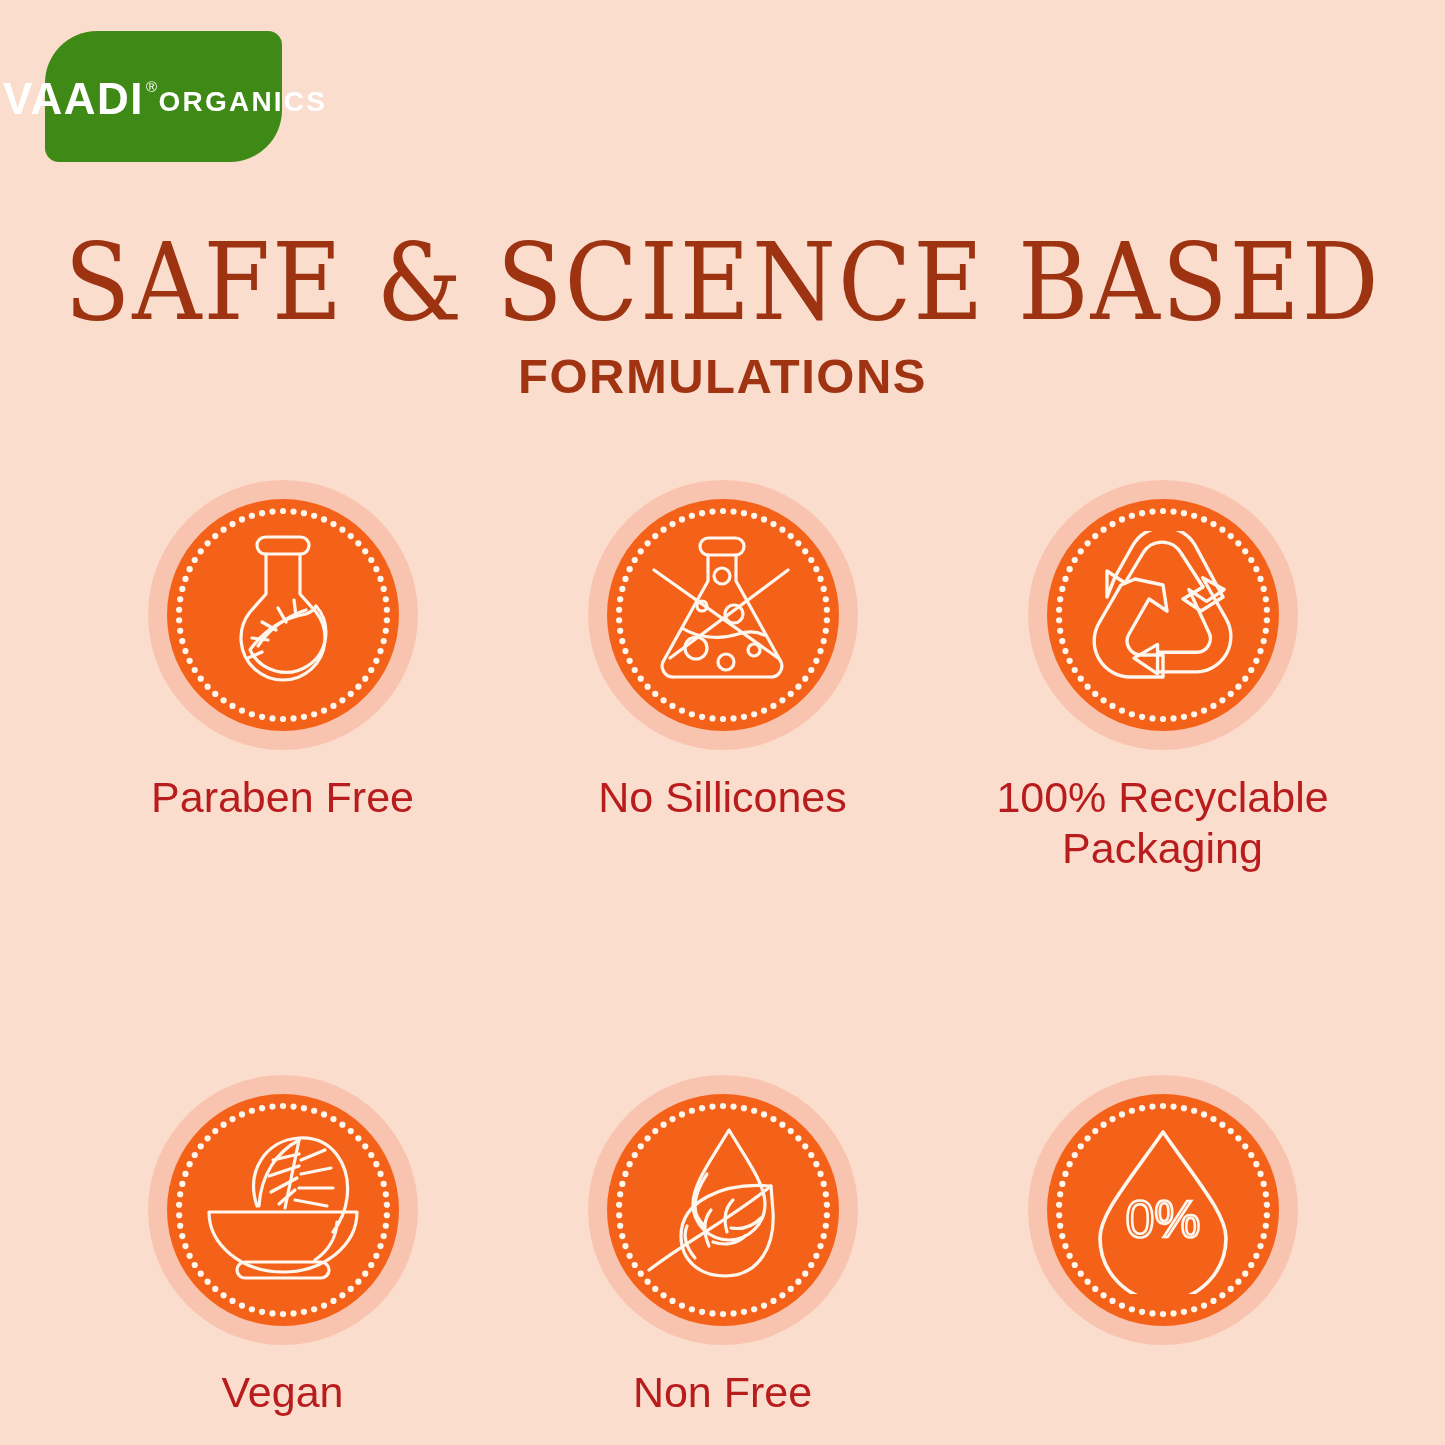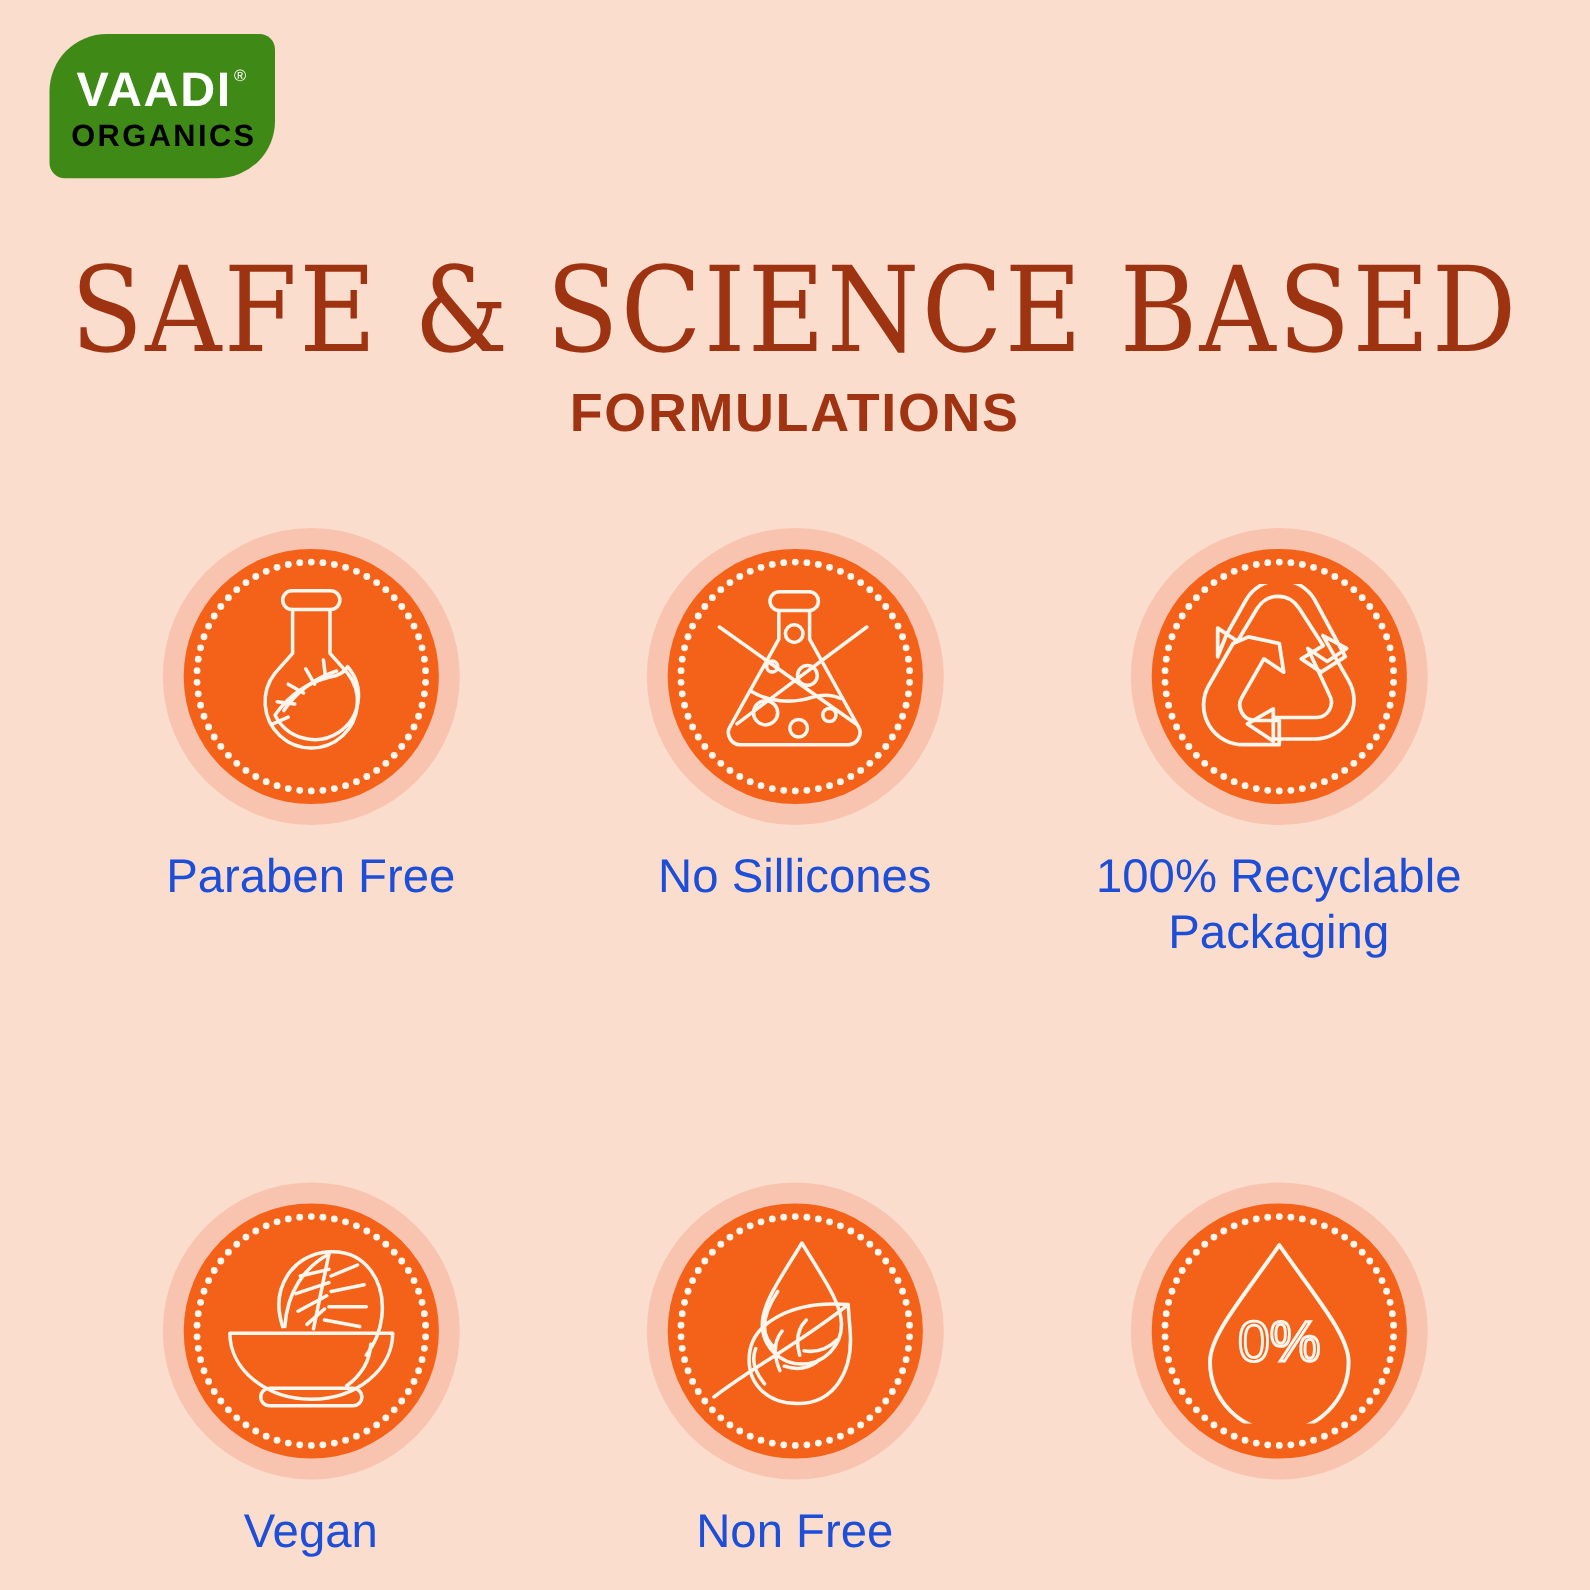--- a/index.html
+++ b/index.html
@@ -20,13 +20,13 @@
     position: absolute;
     left: 45px;
     top: 31px;
-    width: 205px;
+    width: 237px;
     height: 131px;
     background: #3F8A16;
     border-radius: 52px 14px 52px 14px;
     box-sizing: border-box;
     display: flex;
-    flex-direction: column;
+    flex-direction: row;
     align-items: center;
     justify-content: center;
     padding-top: 4px;

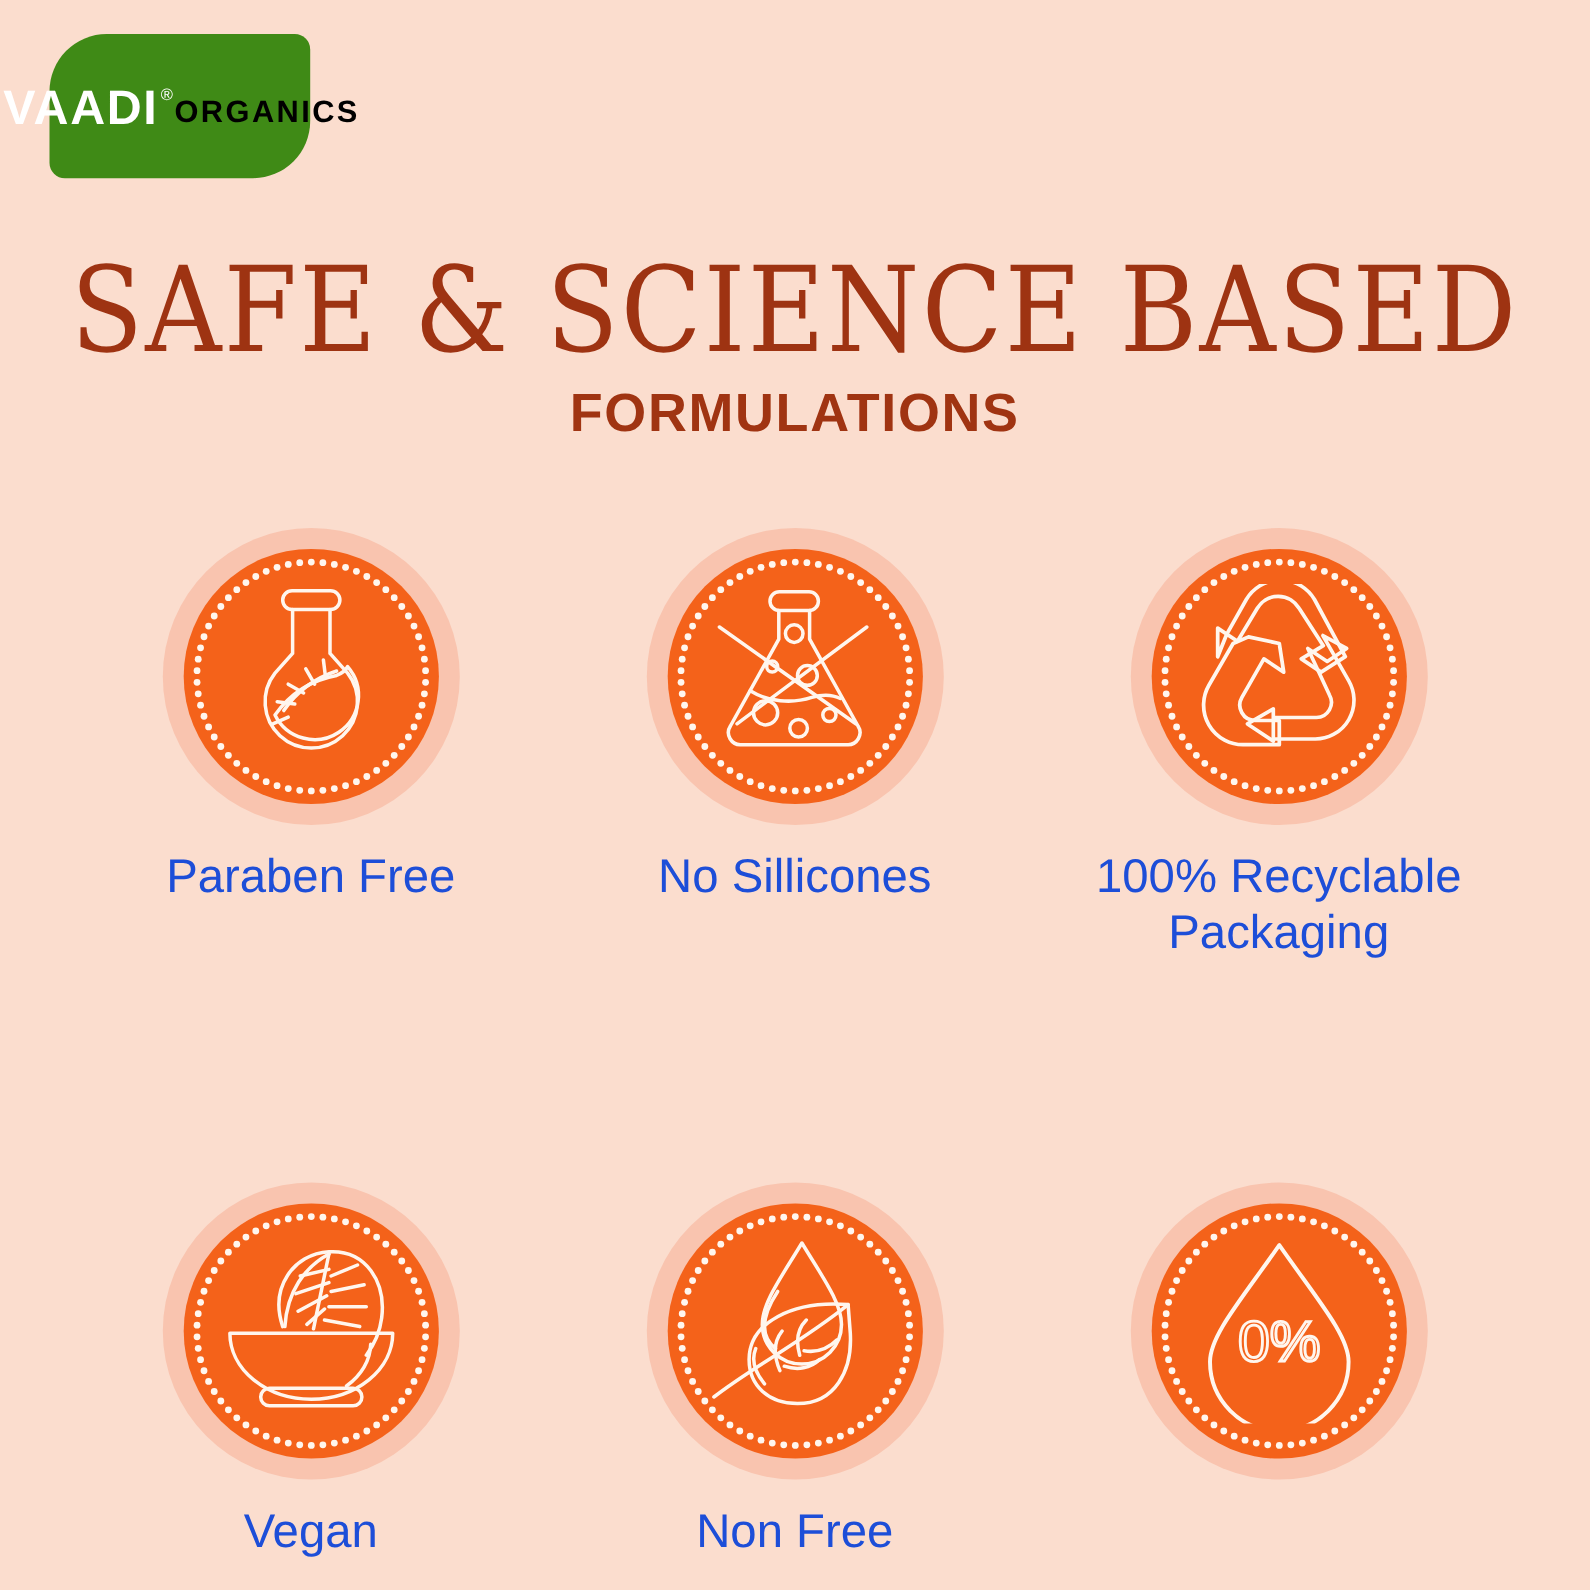--- a/index.html
+++ b/index.html
@@ -48,7 +48,7 @@
     font-weight: normal;
   }
   .logo-bottom {
-    color: #000000;
+    color: #ffffff;
     font-weight: bold;
     font-size: 28px;
     letter-spacing: 2.2px;

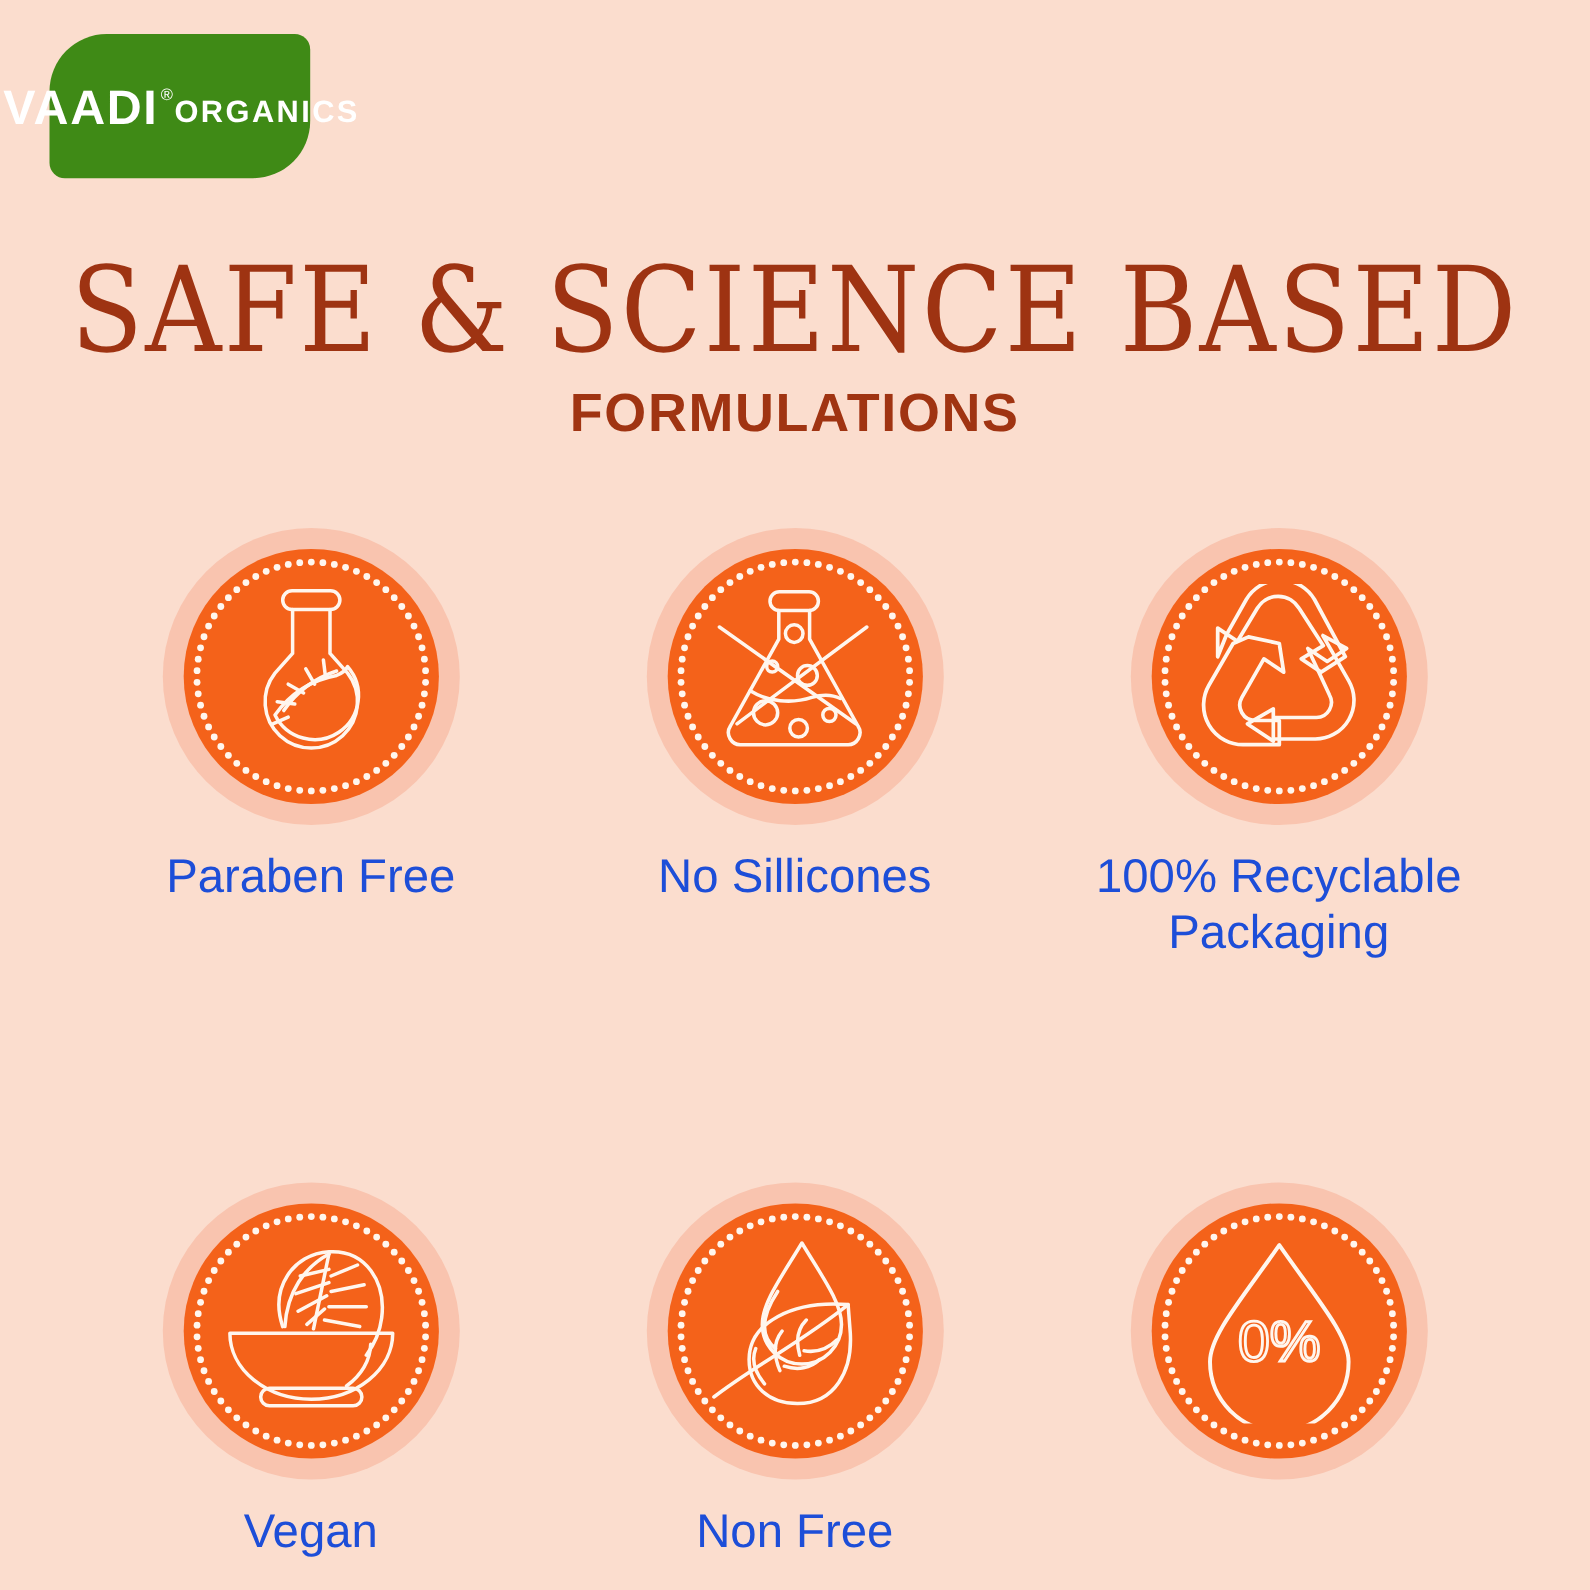--- a/index.html
+++ b/index.html
@@ -132,7 +132,7 @@
   .label {
     margin-top: 22px;
     text-align: center;
-    color: #1d4ed8;
+    color: #b91c1c;
     font-size: 43px;
     line-height: 1.18;
     font-weight: normal;

